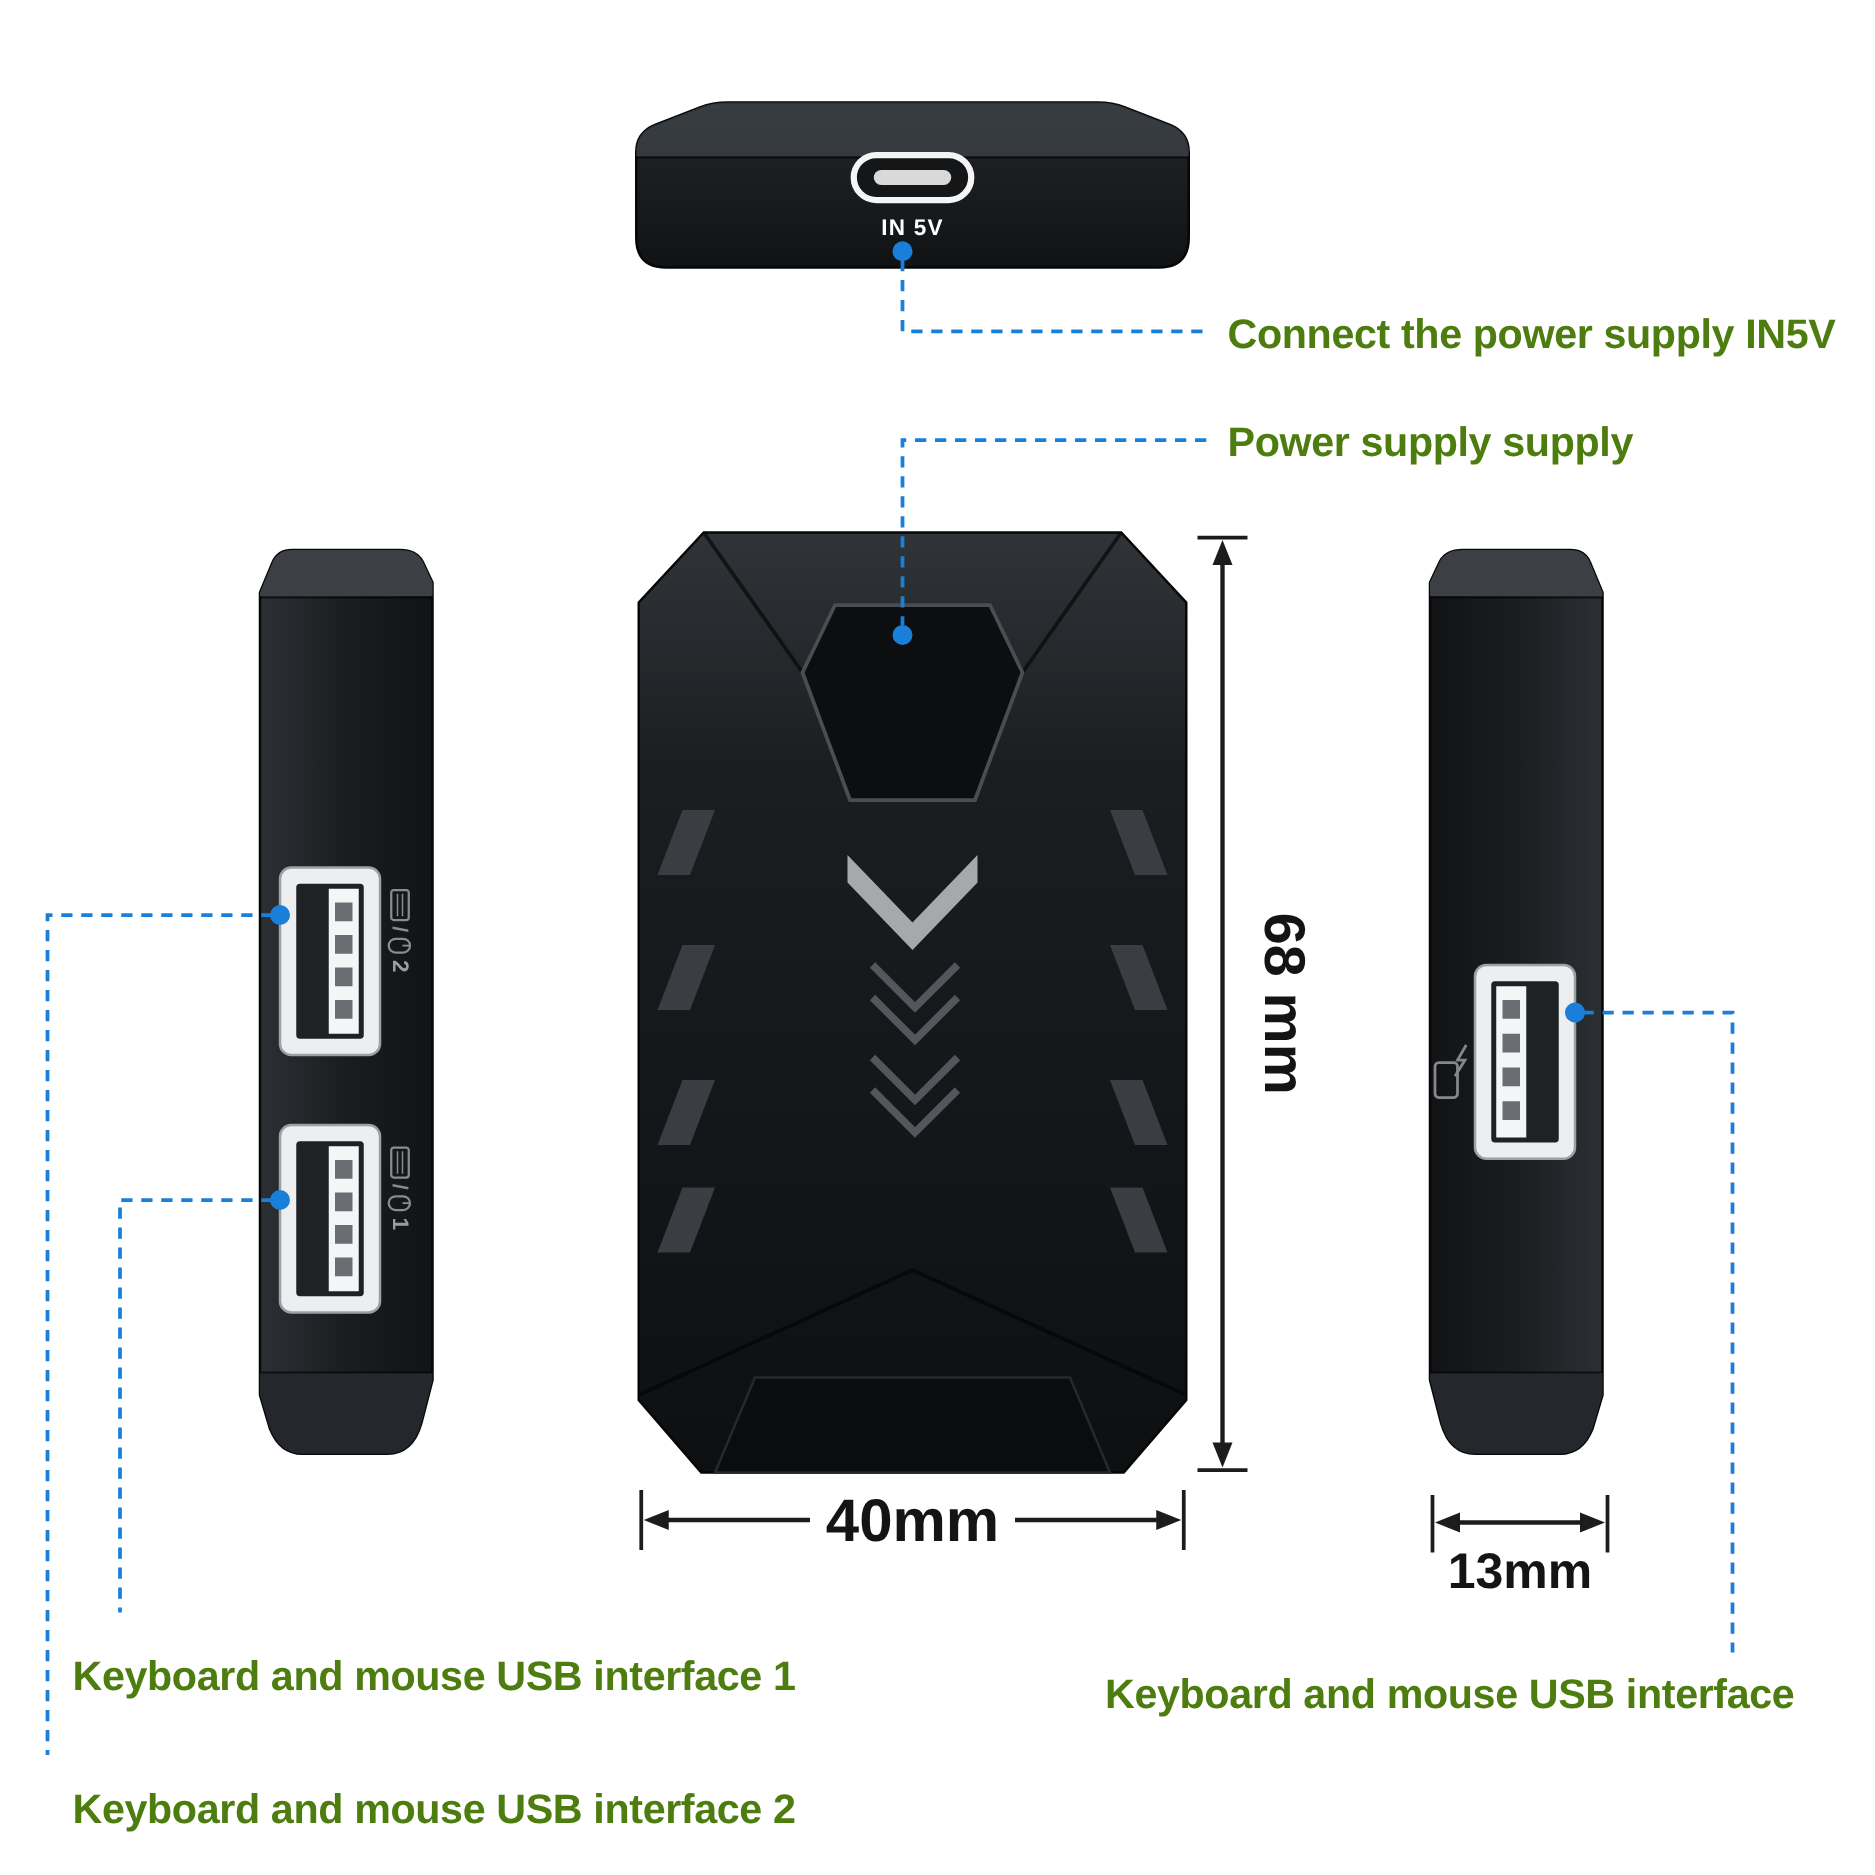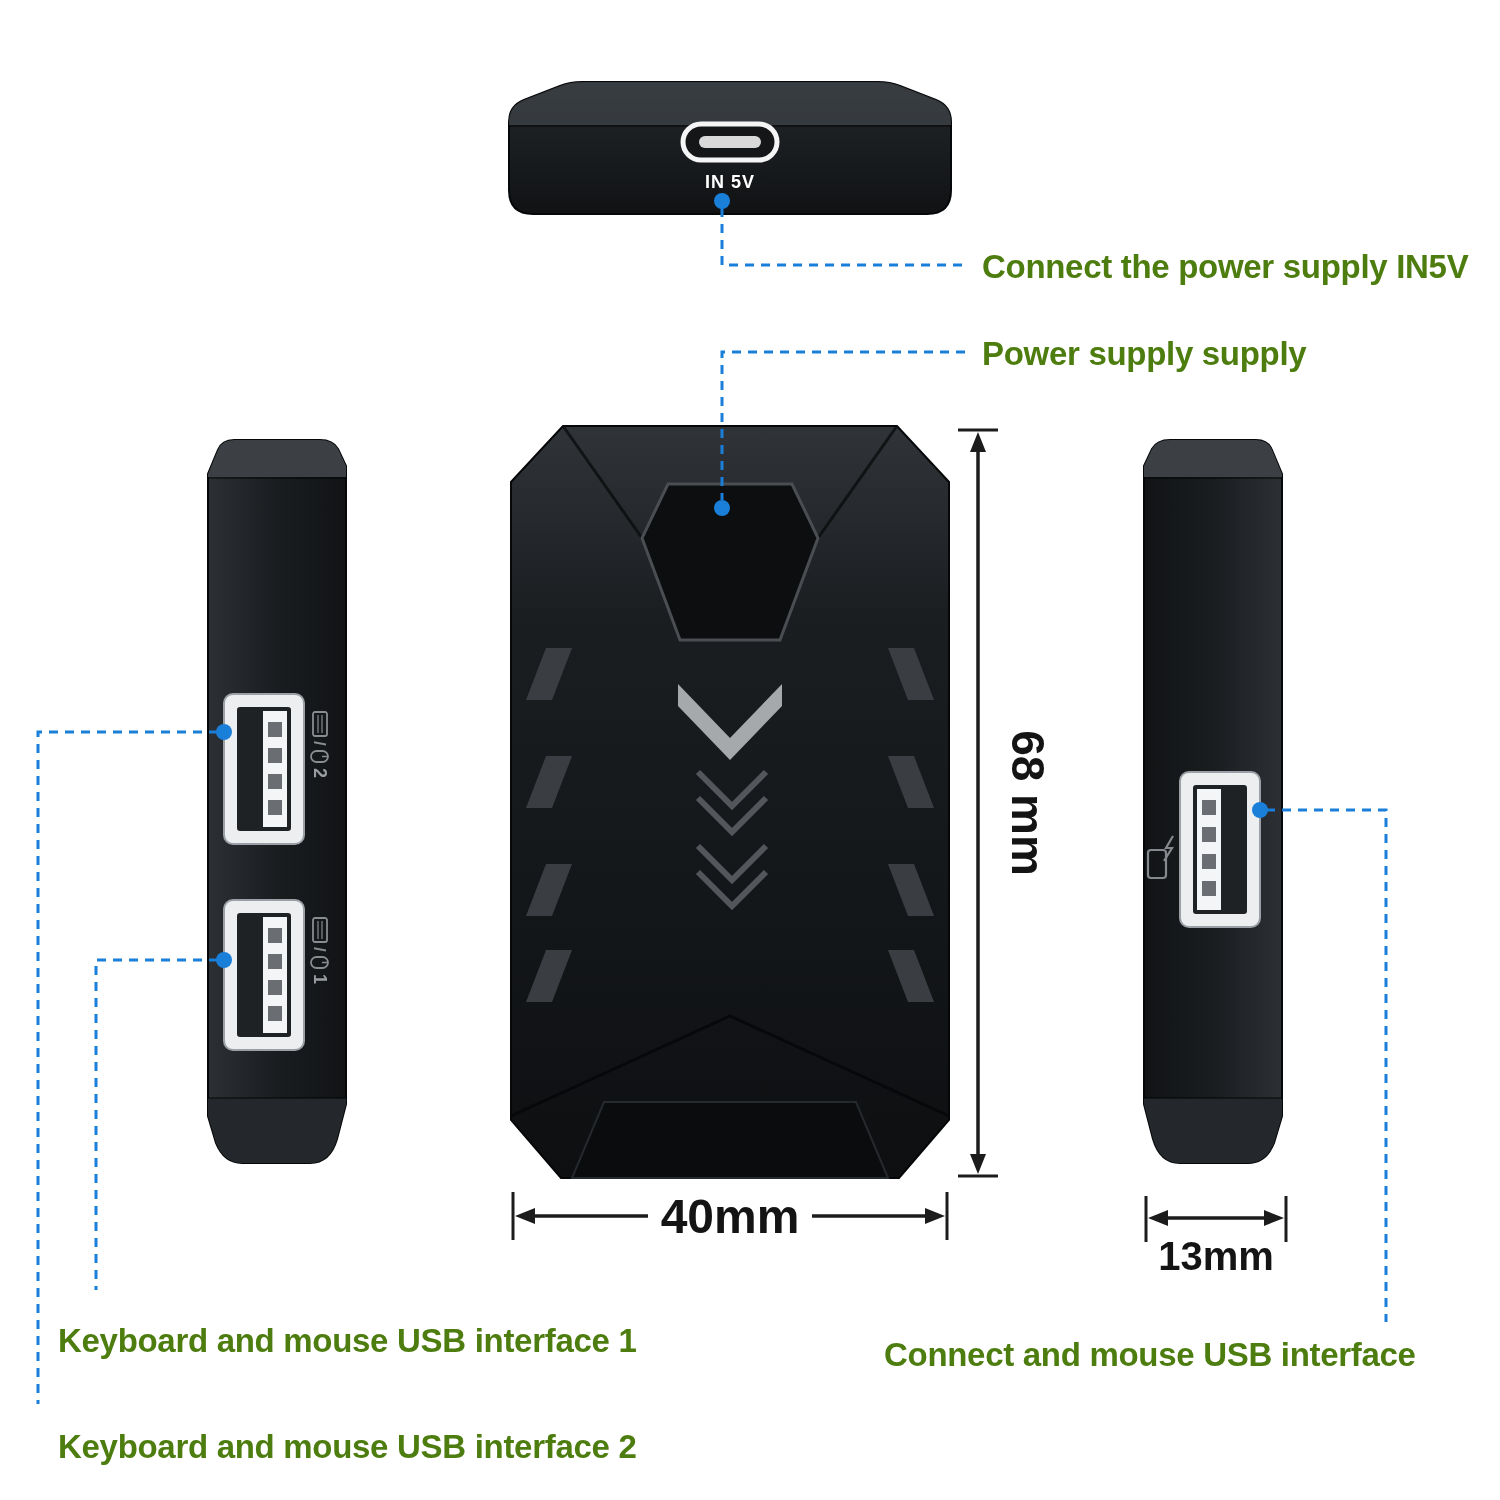--- a/index.html
+++ b/index.html
@@ -210,7 +210,7 @@
 
 <div class="label" style="left:58px;top:1412px;margin-top:16px;">Keyboard and mouse USB interface 2</div>
 
-<div class="label" style="left:884px;top:1336px;">Connect and mouse USB interface</div>
+<div class="label" style="left:884px;top:1336px;">Keyboard and mouse USB interface</div>
 
 </div>
 

